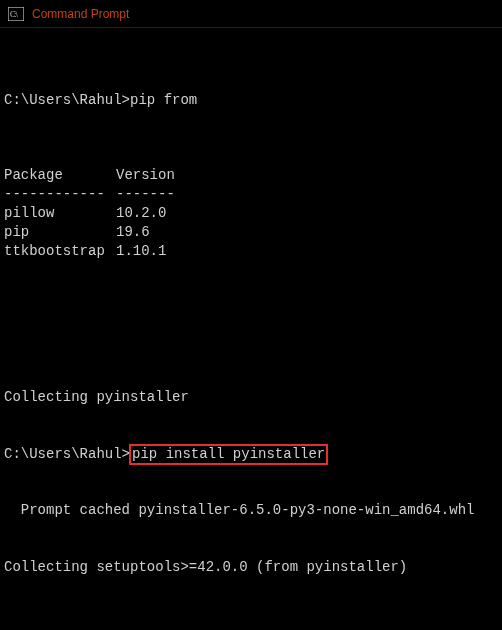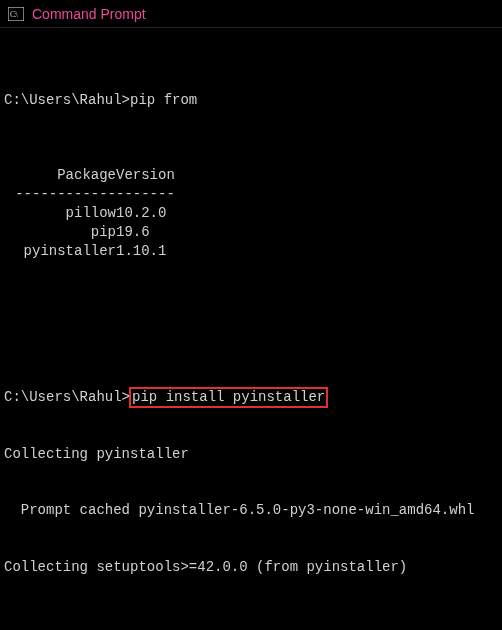--- a/index.html
+++ b/index.html
@@ -28,8 +28,8 @@
     .titlebar-icon svg { display: block; }
     .titlebar-text {
       font-family: 'Segoe UI', Tahoma, sans-serif;
-      font-size: 14px;
-      color: #ec4899;
+      font-size: 12px;
+      color: #c2410c;
     }
     .terminal {
       padding: 6px 4px 0 4px;

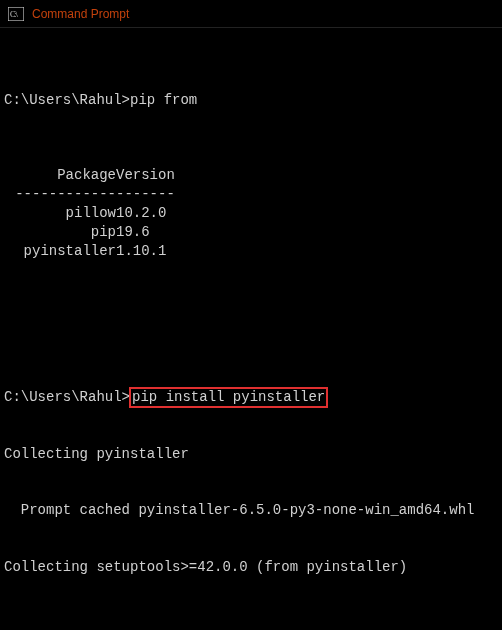--- a/index.html
+++ b/index.html
@@ -49,7 +49,7 @@
       padding: 0;
       white-space: pre;
     }
-    .tbl td:first-child { min-width: 232px; text-align: right; }
+    .tbl td:first-child { min-width: 232px; }
     .tbl.first td:first-child { min-width: 112px; }
   </style>
 </head>

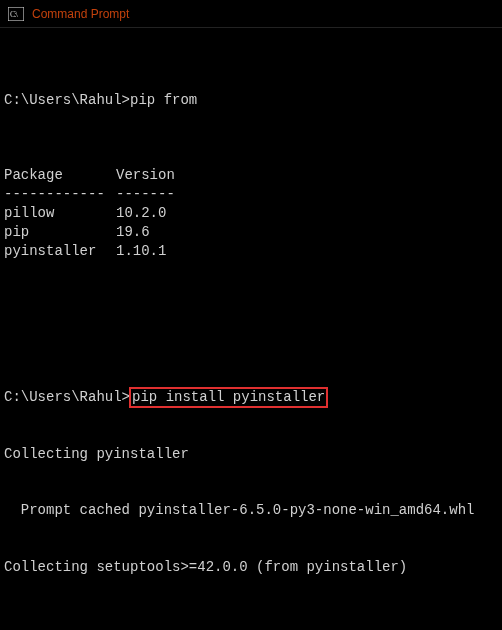--- a/index.html
+++ b/index.html
@@ -80,7 +80,7 @@
     </tr>
     <tr><td>pillow</td><td>10.2.0</td></tr>
     <tr><td>pip</td><td>19.6</td></tr>
-    <tr><td>pyinstaller</td><td>1.10.1</td></tr>
+    <tr><td>ttkbootstrap</td><td>1.10.1</td></tr>
   </tbody></table>
 
   <div style="height:14px"></div>

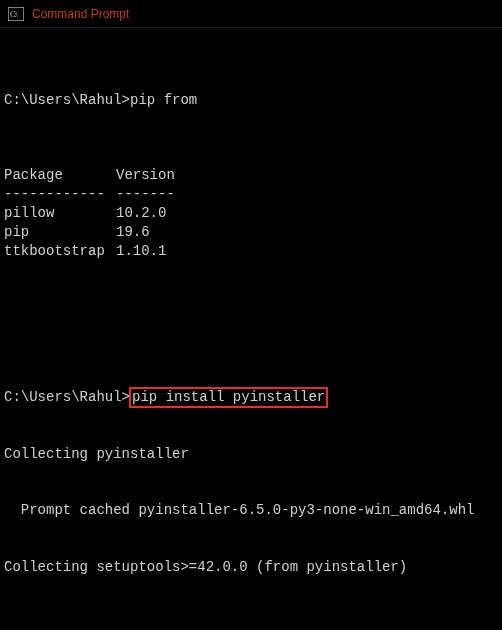--- a/index.html
+++ b/index.html
@@ -85,8 +85,8 @@
 
   <div style="height:14px"></div>
 
+  <div>Collecting pyinstaller</div>
   <div><span>C:\Users\Rahul&gt;</span><span class="red-box">pip install pyinstaller</span></div>
-  <div>Collecting pyinstaller</div>
   <div>  Prompt cached pyinstaller-6.5.0-py3-none-win_amd64.whl</div>
   <div>Collecting setuptools&gt;=42.0.0 (from pyinstaller)</div>
 

